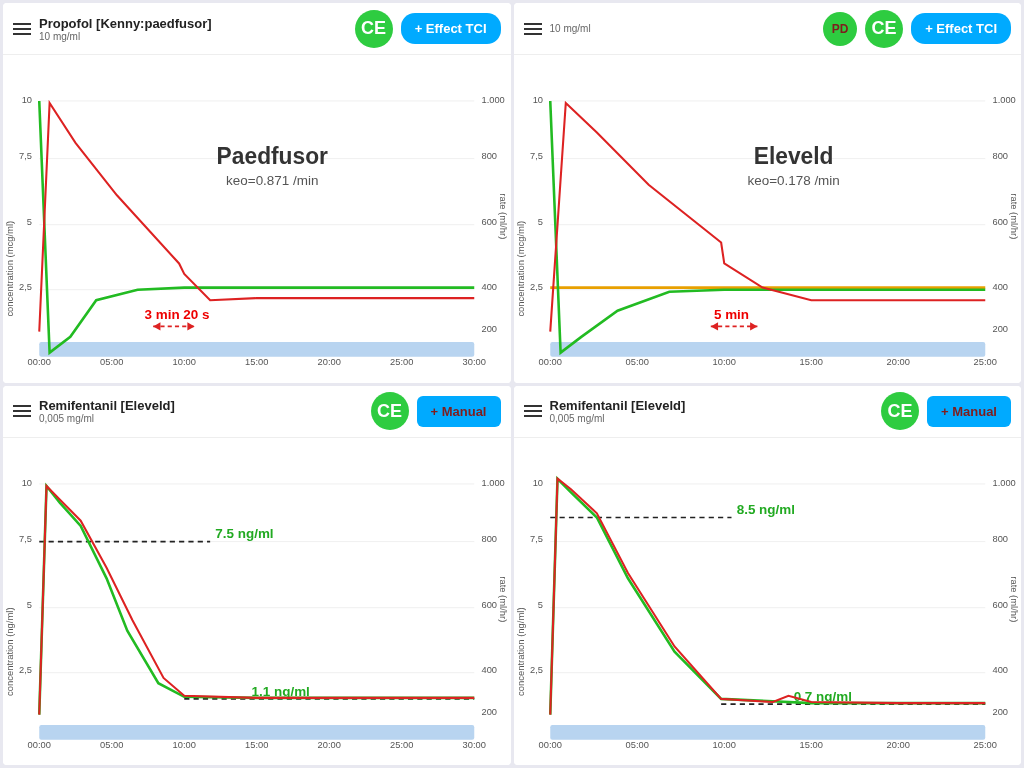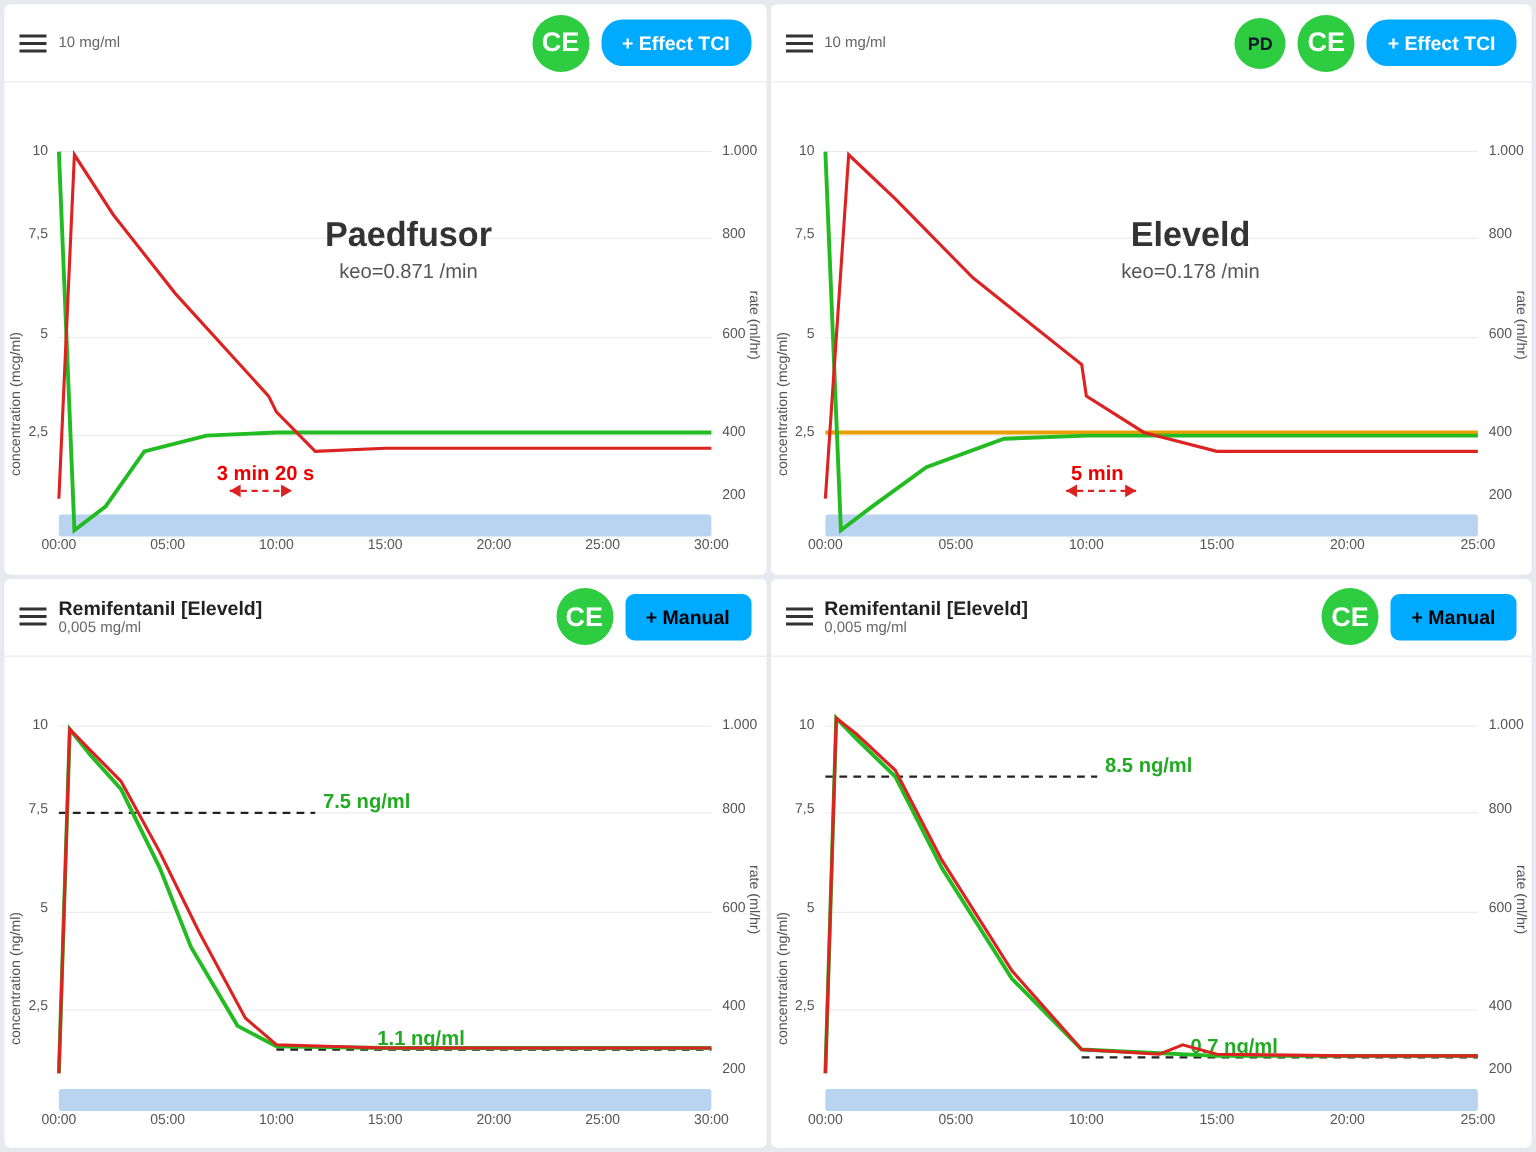--- a/index.html
+++ b/index.html
@@ -172,6 +172,7 @@
         <span></span>
     </div>
     <div class="header-title">
+      <div class="drug-name">Propofol [Kenny:paedfusor]</div>
       <div class="drug-sub">10 mg/ml</div>
     </div>
     <div class="ce-badge">CE</div>

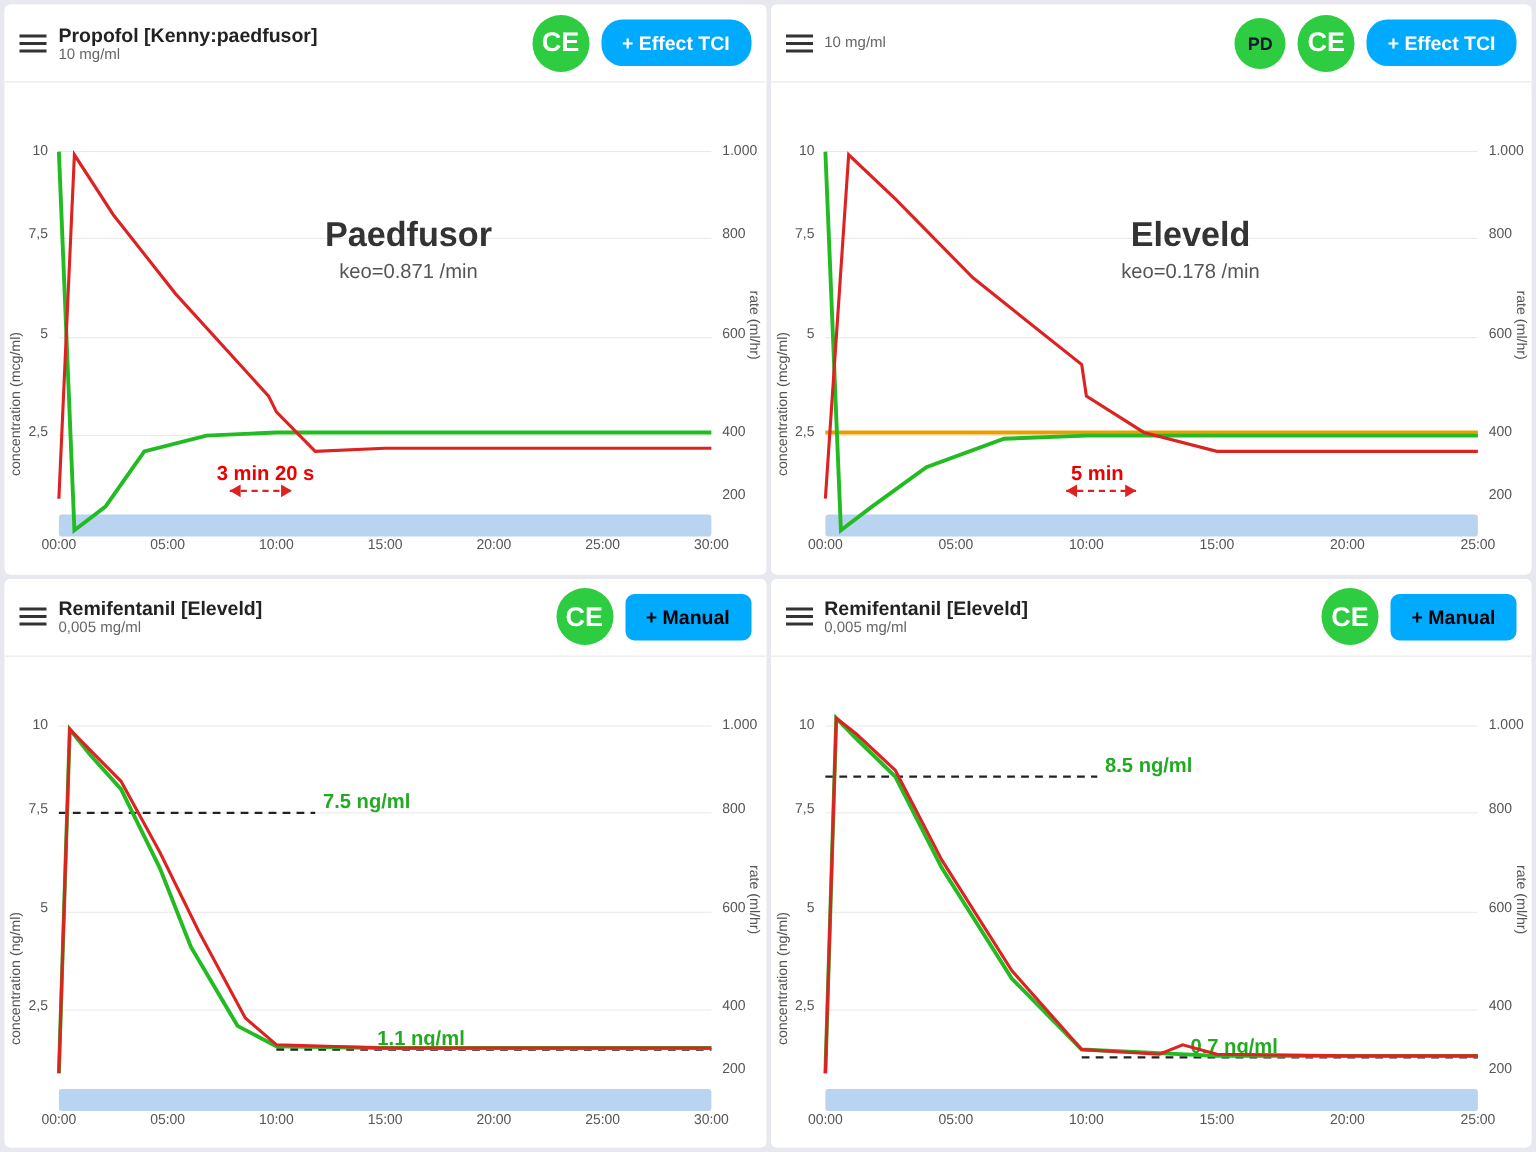--- a/index.html
+++ b/index.html
@@ -75,7 +75,7 @@
 
     .pd-badge {
       background: #2ecc40;
-      color: #0f172a;
+      color: #7f1d1d;
       font-weight: bold;
       font-size: 12px;
       border-radius: 50%;

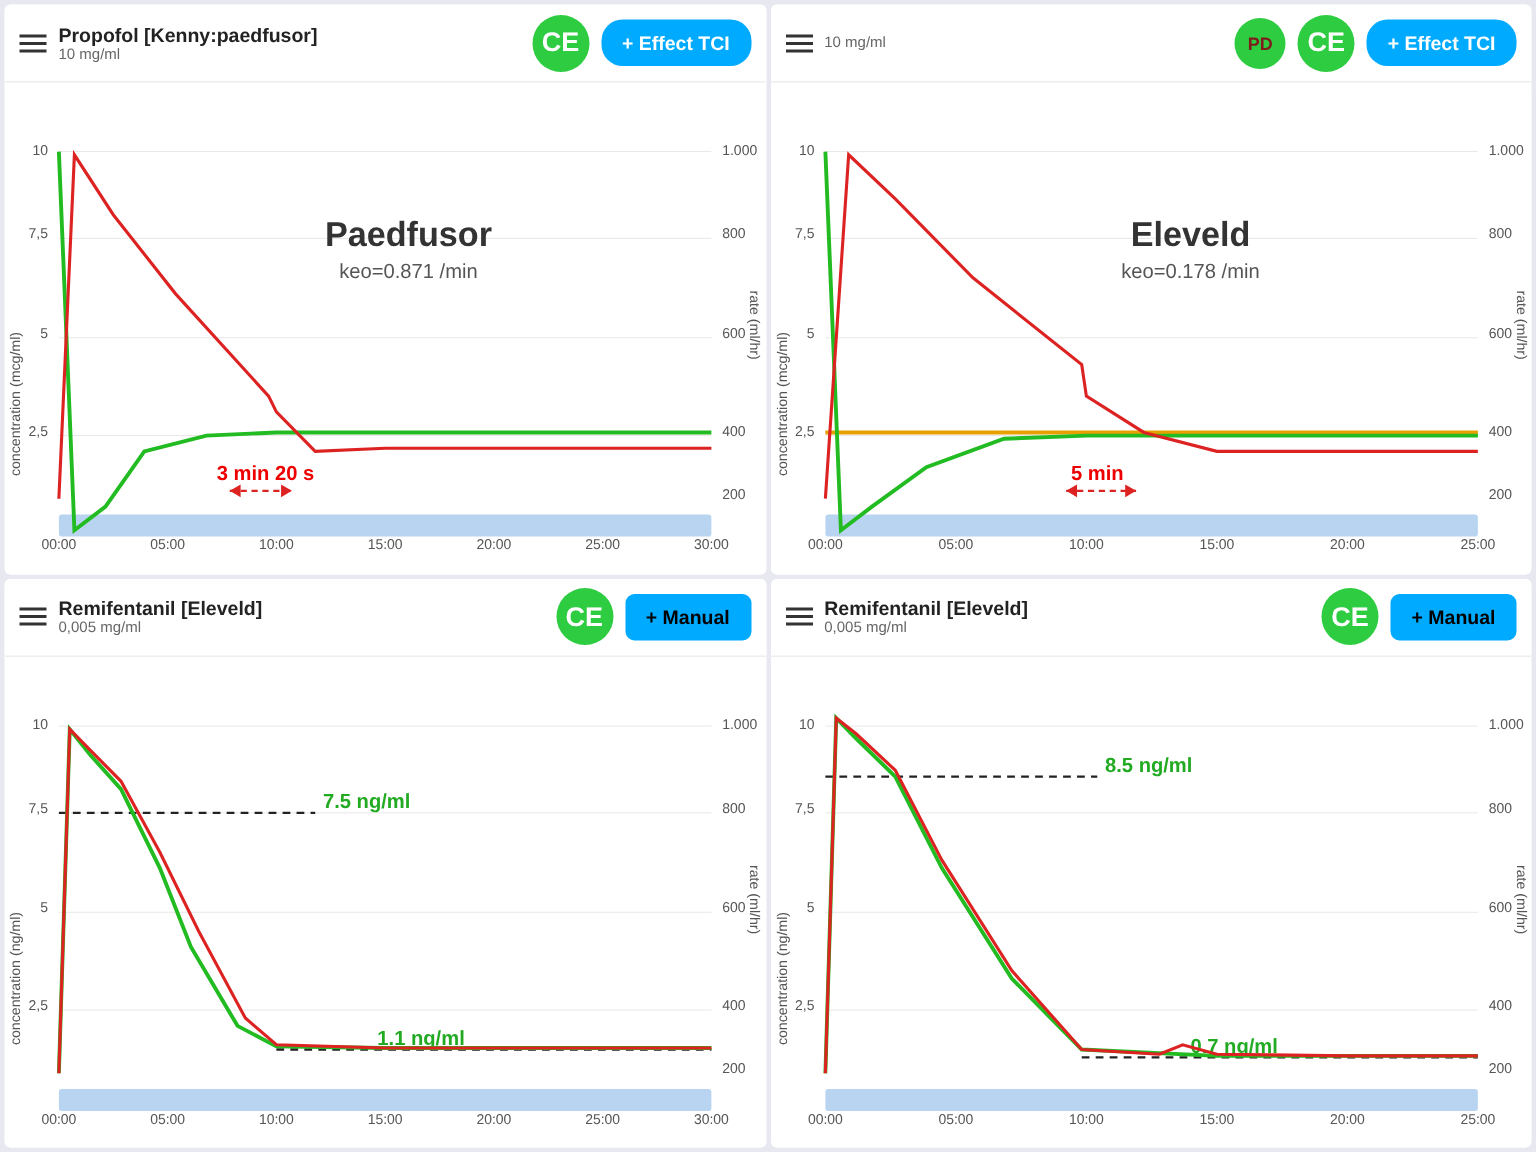--- a/index.html
+++ b/index.html
@@ -102,7 +102,7 @@
 
     .manual-btn {
       background: #00aaff;
-      color: #000000;
+      color: #7f1d1d;
       font-weight: bold;
       font-size: 13px;
       border: none;

